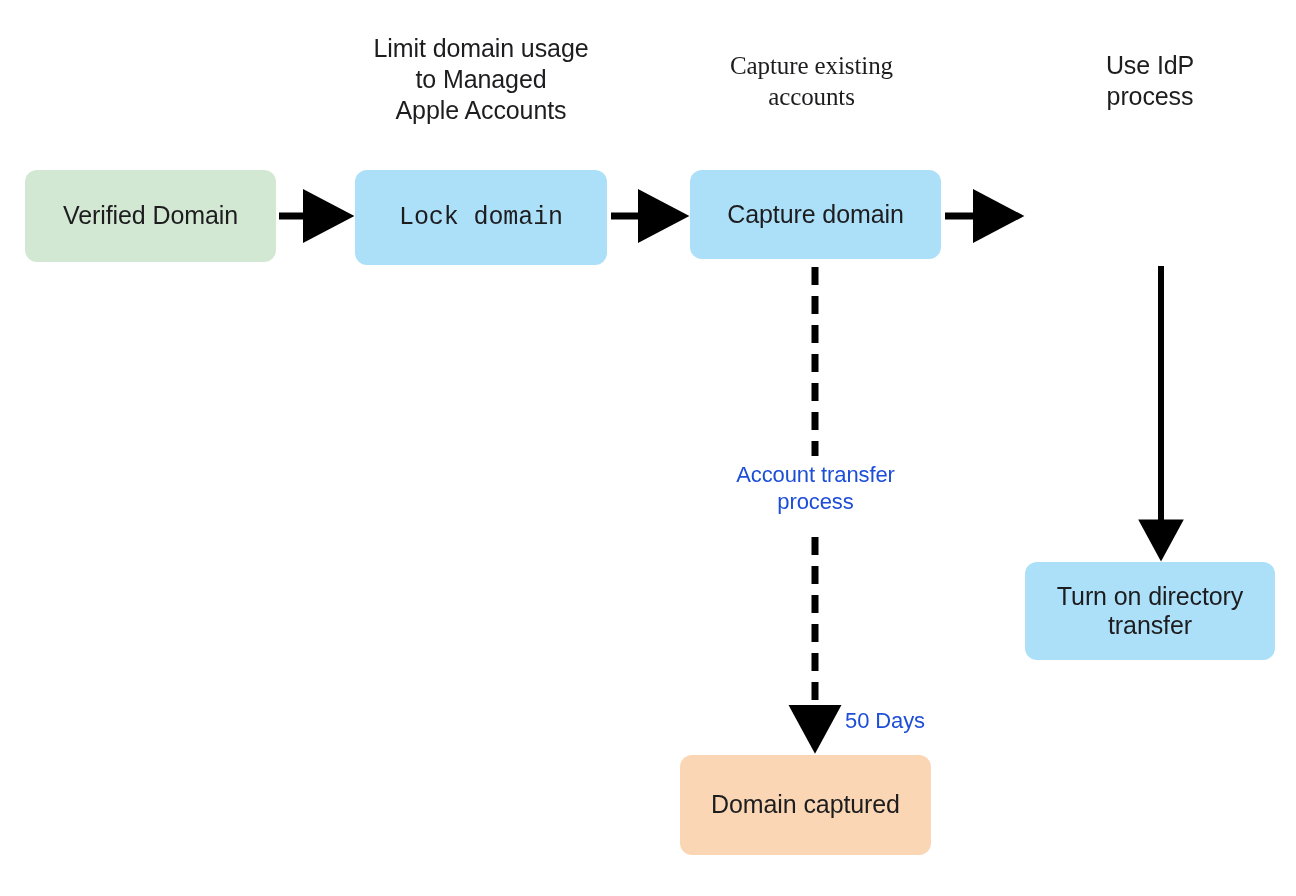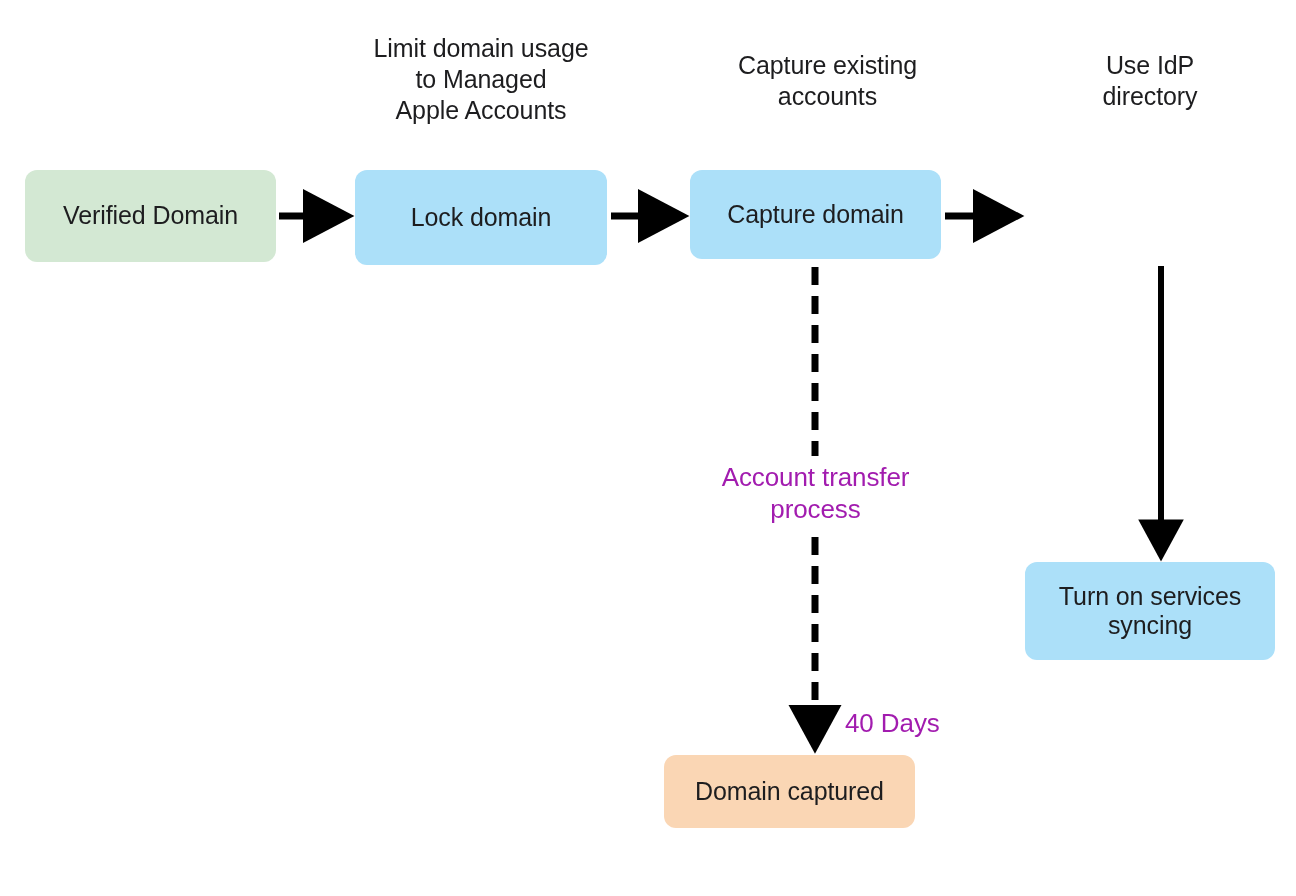--- a/index.html
+++ b/index.html
@@ -113,7 +113,7 @@
 to Managed
 Apple Accounts</div>
 
-  <div class="caption" style="left:694px; top:50px; width:267px;">Capture existing
+  <div class="caption" style="left:678px; top:50px; width:267px;font-family:Liberation Serif, serif;">Capture existing
 accounts</div>
 
   <div class="caption" style="left:1017px; top:50px; width:266px;">Use IdP

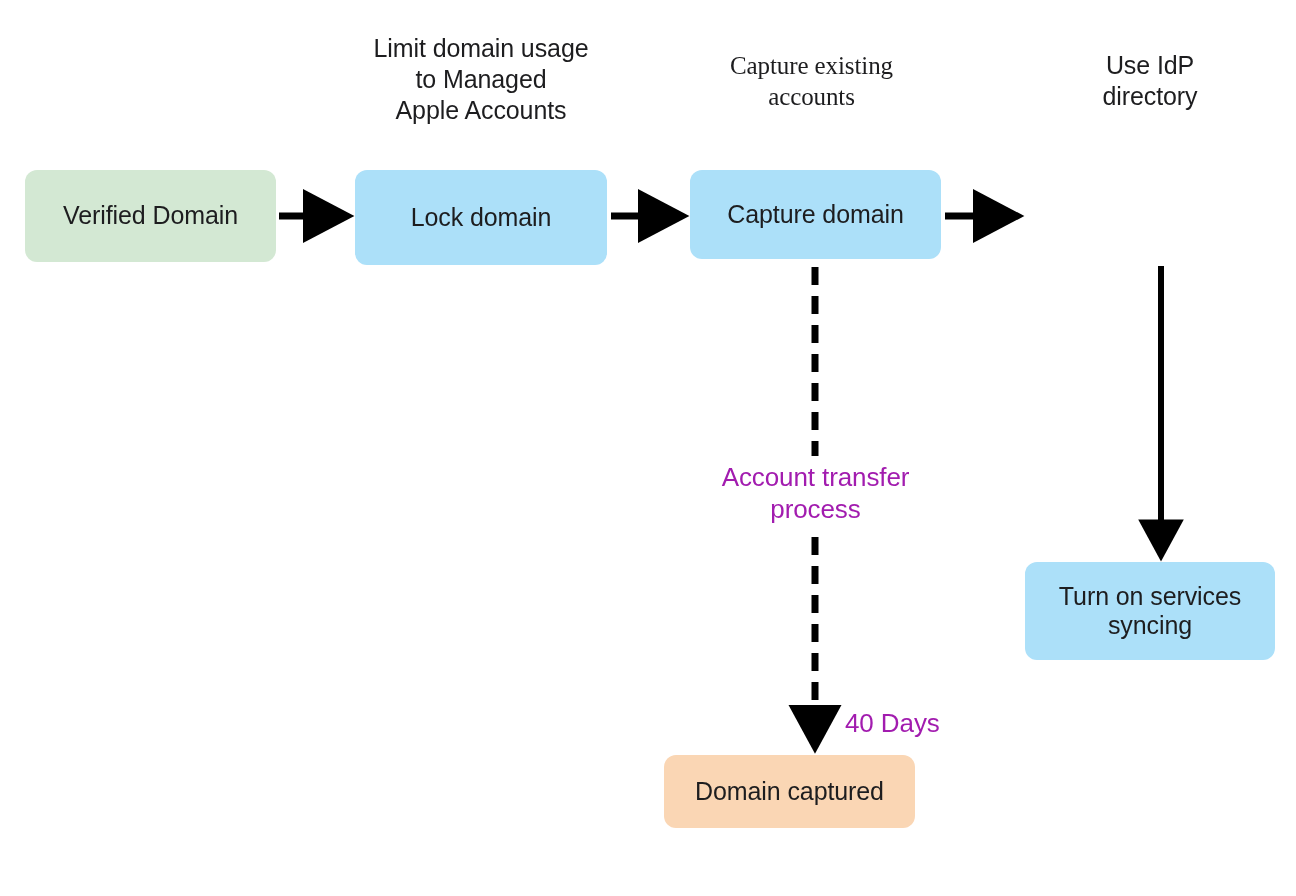--- a/index.html
+++ b/index.html
@@ -117,7 +117,7 @@
 accounts</div>
 
   <div class="caption" style="left:1017px; top:50px; width:266px;">Use IdP
-directory</div>
+process</div>
 
   <div class="edge-label" style="left:682px; top:461px; width:267px;">Account transfer
 process</div>

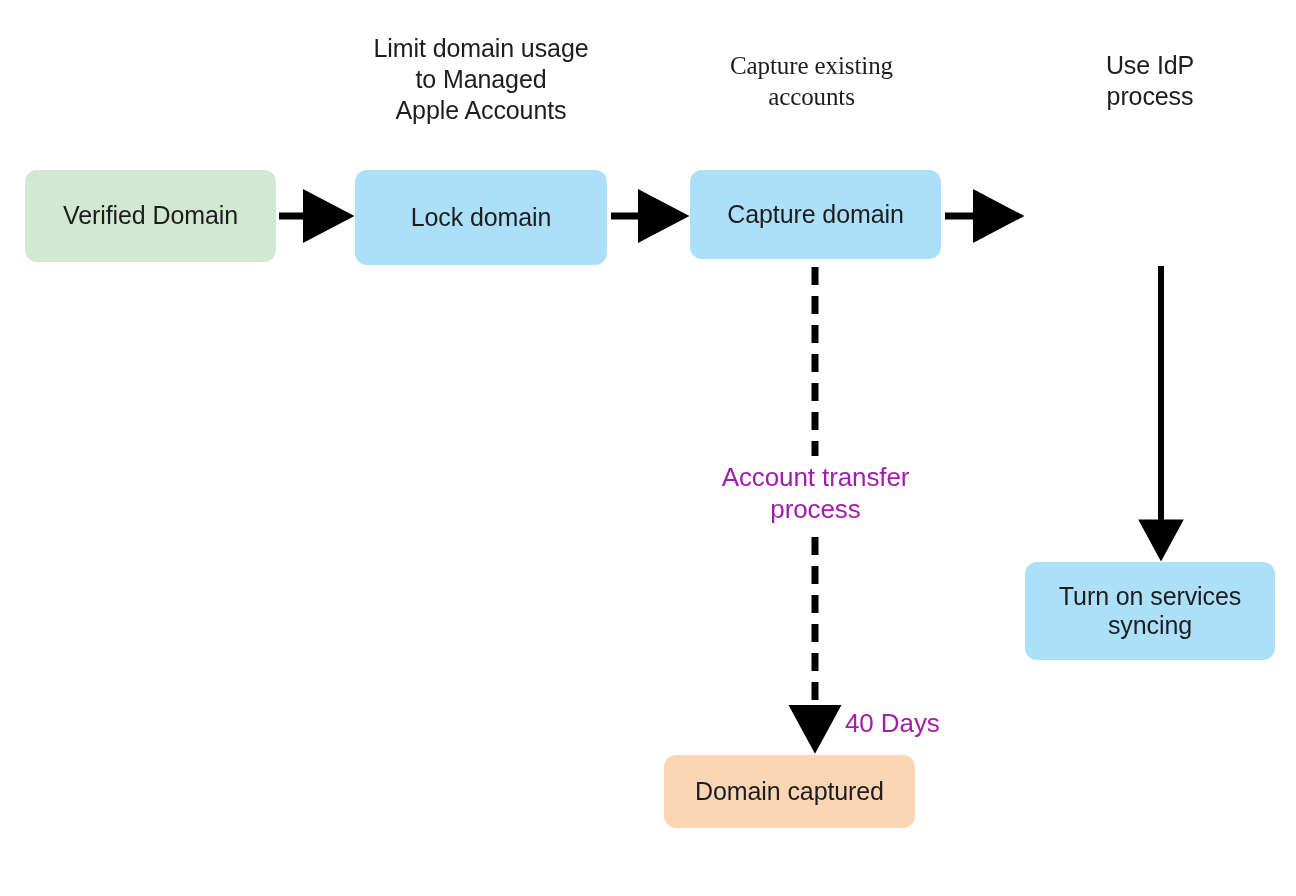--- a/index.html
+++ b/index.html
@@ -92,7 +92,7 @@
     <span>Verified Domain</span>
   </div>
 
-  <div class="node" style="left:355px; top:170px; width:252px; height:95px; background:#ace0f9;">
+  <div class="node" style="left:355px; top:170px; width:252px; height:95px; background:#ace0f9;font-family:Liberation Mono, monospace;">
     <span>Lock domain</span>
   </div>
 

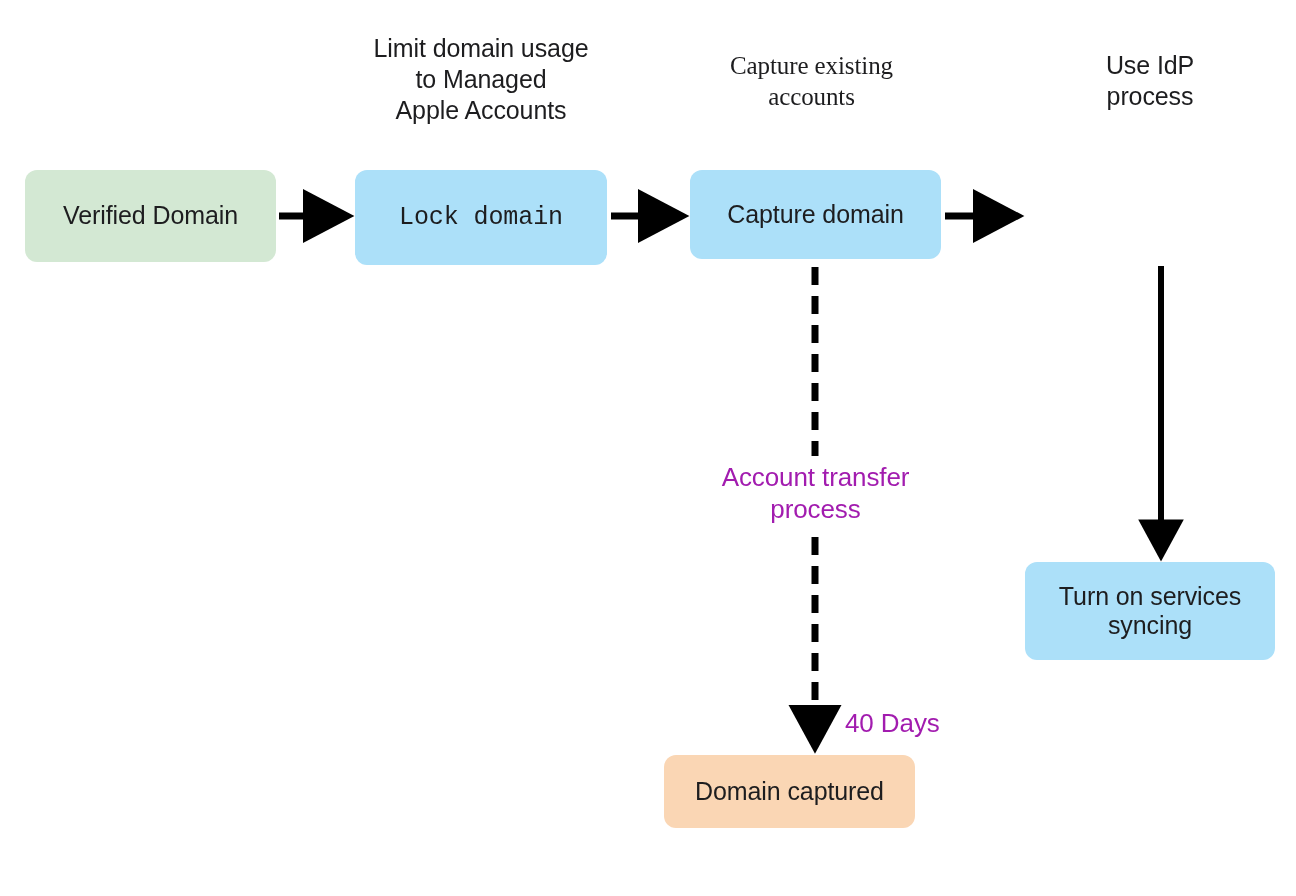--- a/index.html
+++ b/index.html
@@ -44,8 +44,8 @@
   .edge-label {
     position: absolute;
     text-align: center;
-    color: #a21caf;
-    font-size: 26px;
+    color: #1d4ed8;
+    font-size: 22px;
     line-height: 1.24;
     letter-spacing: -0.1px;
     white-space: pre-line;

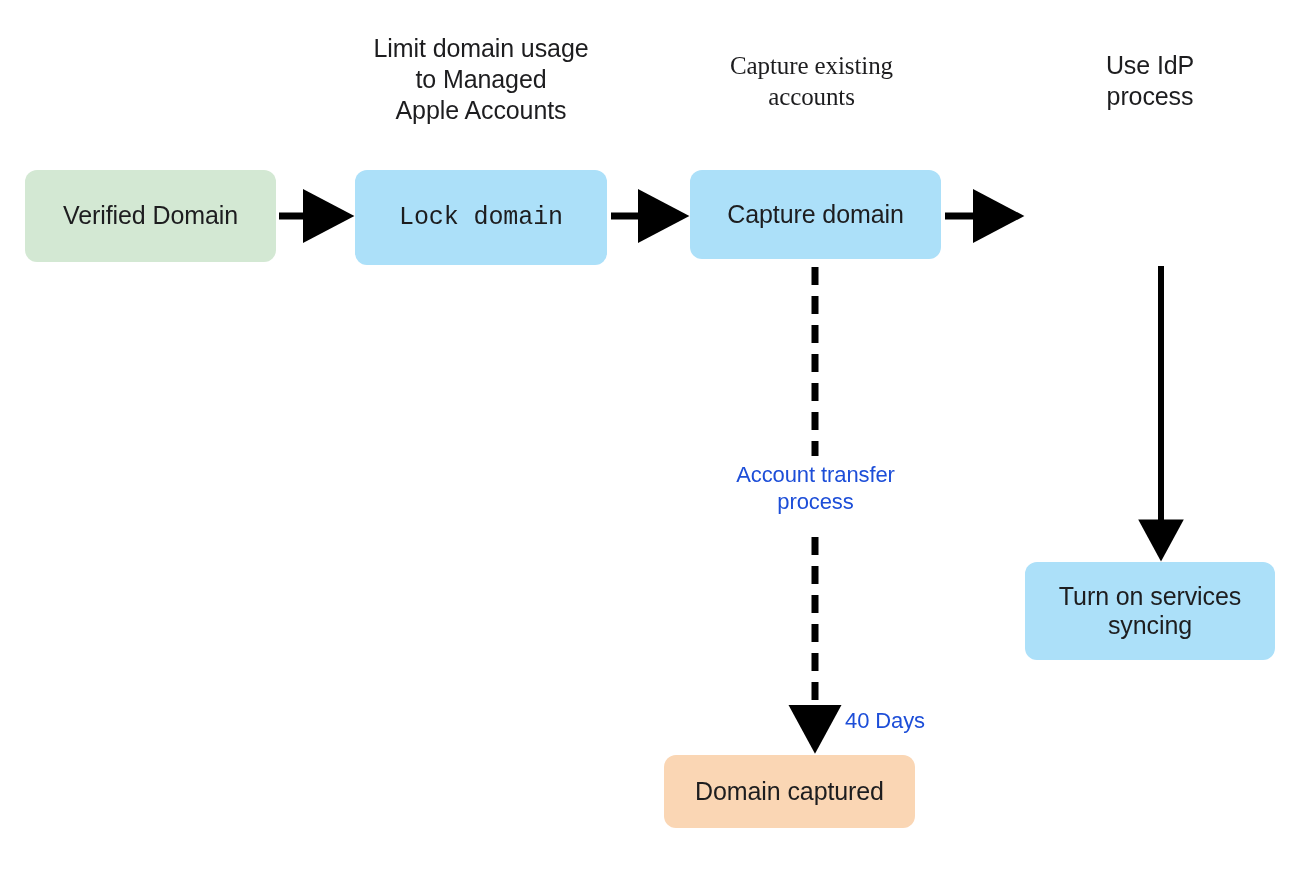--- a/index.html
+++ b/index.html
@@ -102,7 +102,7 @@
 
 
   <div class="node" style="left:1025px; top:562px; width:250px; height:98px; background:#ace0f9;">
-    <span>Turn on services syncing</span>
+    <span>Turn on directory transfer</span>
   </div>
 
   <div class="node" style="left:664px; top:755px; width:251px; height:73px; background:#fad6b4;">

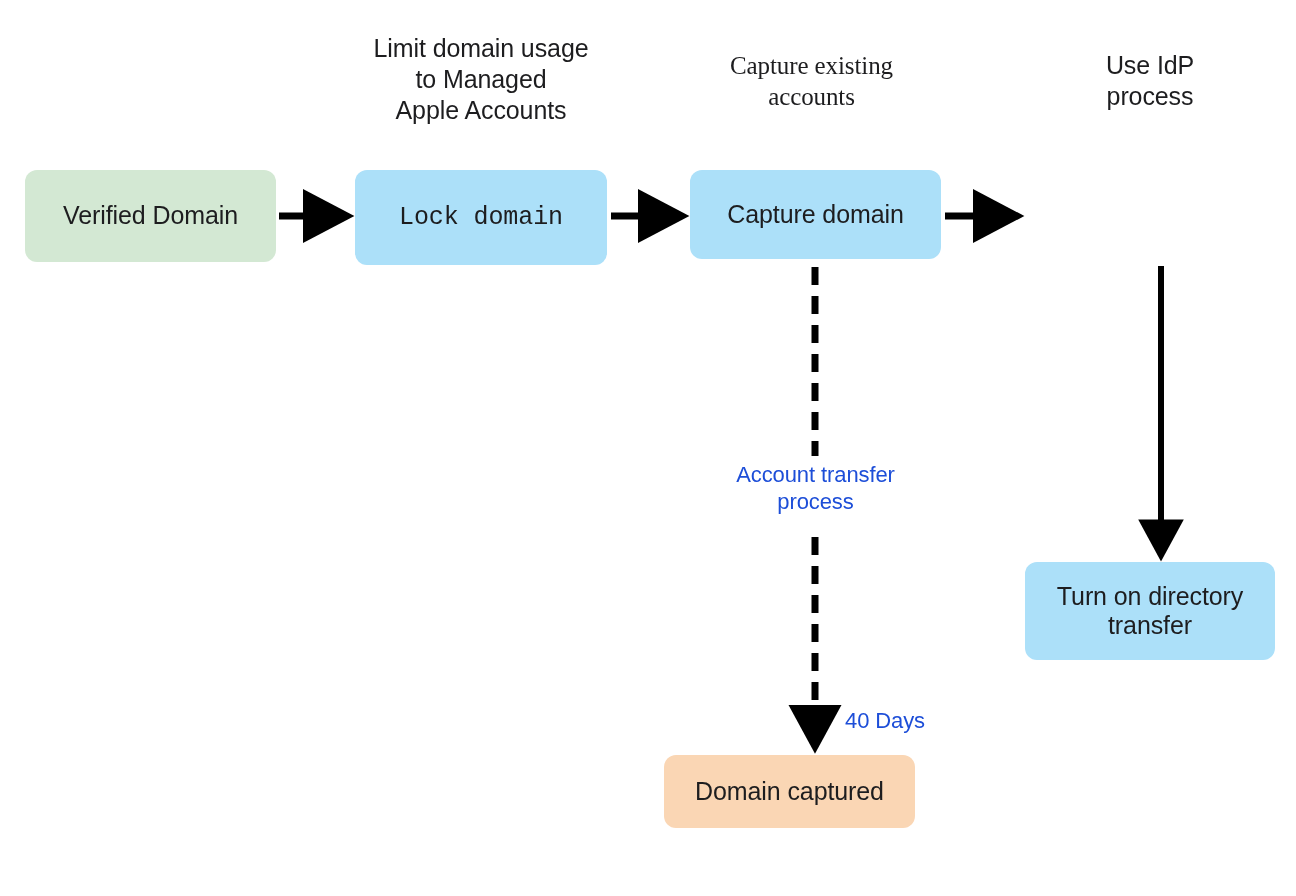--- a/index.html
+++ b/index.html
@@ -122,7 +122,7 @@
   <div class="edge-label" style="left:682px; top:461px; width:267px;">Account transfer
 process</div>
 
-  <div class="edge-label" style="left:845px; top:707px; width:140px; text-align:left; background:transparent;">40 Days</div>
+  <div class="edge-label" style="left:845px; top:707px; width:140px; text-align:left; background:transparent;">50 Days</div>
 
 </div>
 

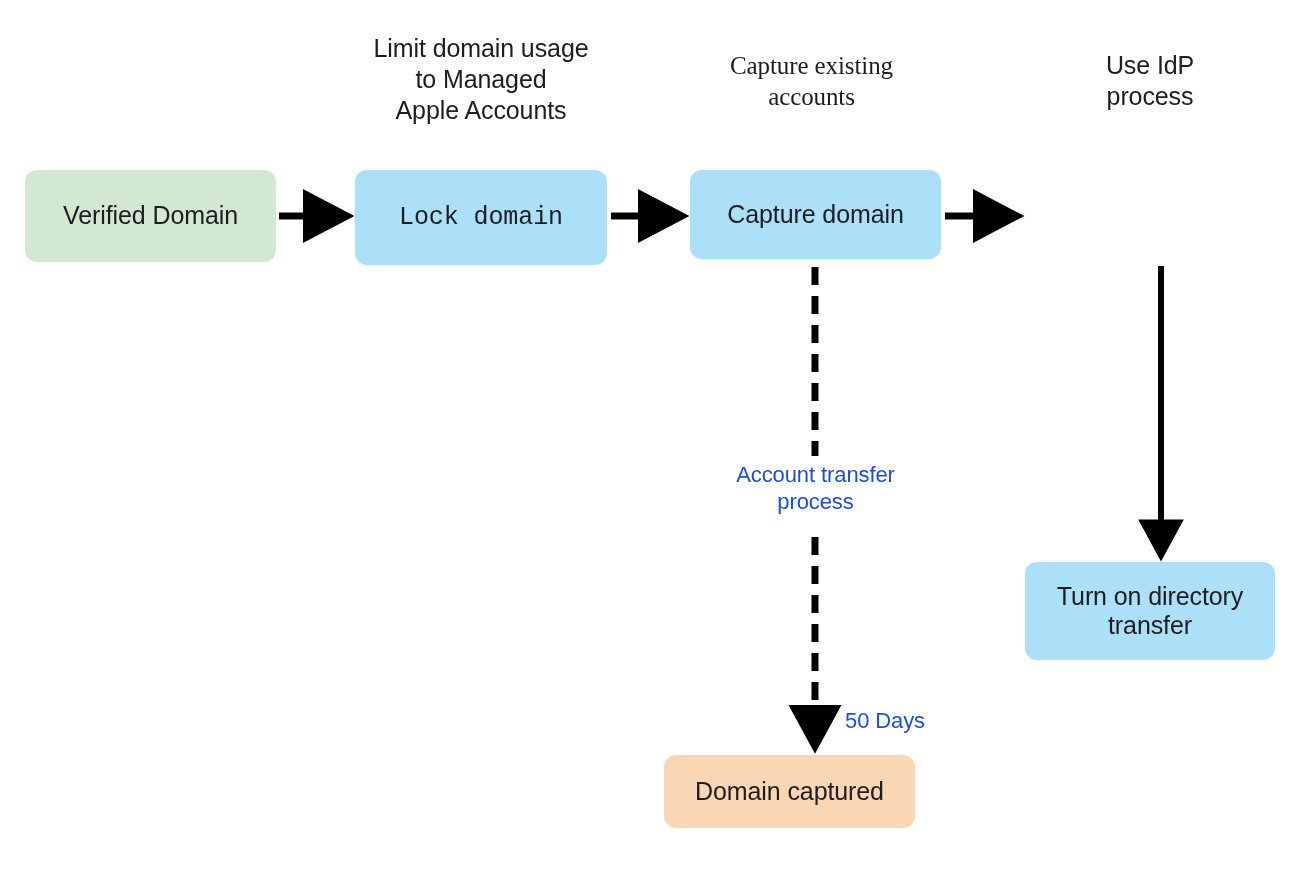--- a/index.html
+++ b/index.html
@@ -105,7 +105,7 @@
     <span>Turn on directory transfer</span>
   </div>
 
-  <div class="node" style="left:664px; top:755px; width:251px; height:73px; background:#fad6b4;">
+  <div class="node" style="left:680px; top:755px; width:251px; height:100px; background:#fad6b4;">
     <span>Domain captured</span>
   </div>
 

